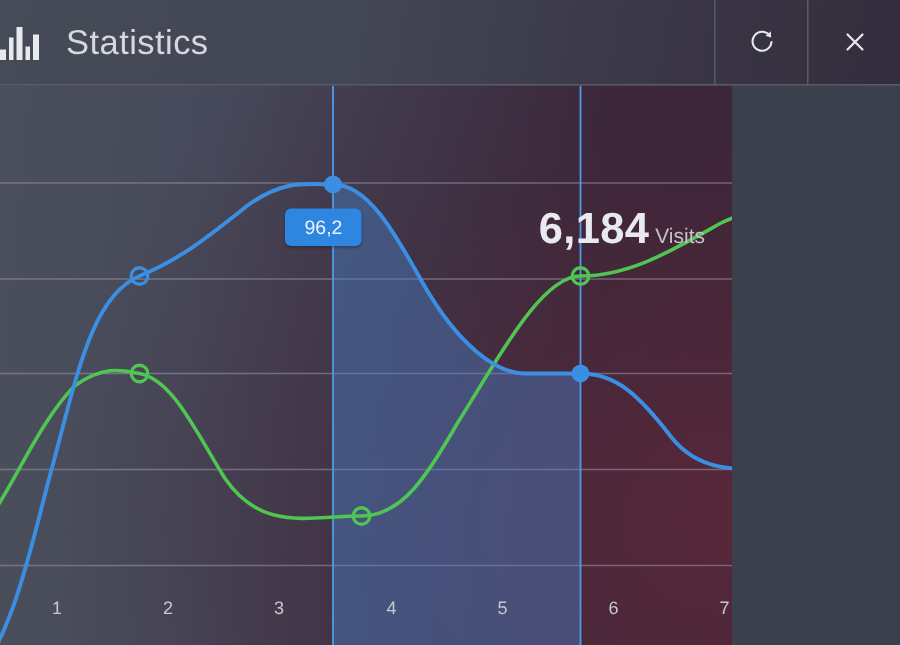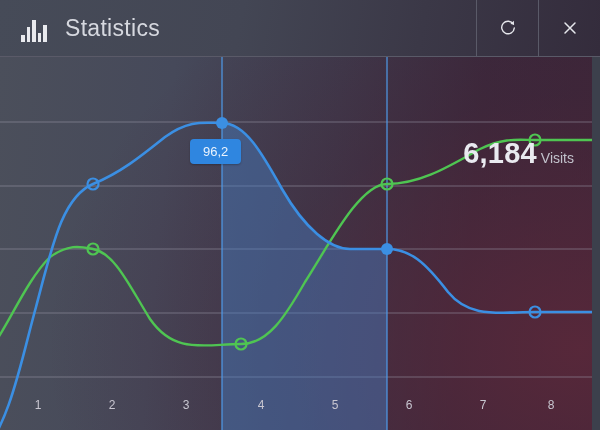--- a/index.html
+++ b/index.html
@@ -23,7 +23,7 @@
     display:flex; align-items:center;
     z-index:6;
   }
-  .brand { display:flex; align-items:flex-end; flex:1; padding-left:21px; }
+  .brand { display:flex; align-items:center; flex:1; }
   .bars-icon {
     width:26px; height:24px;
     display:flex; align-items:flex-end; gap:2px;

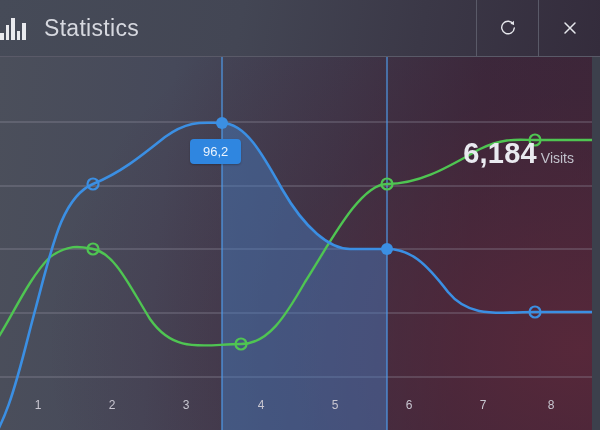--- a/index.html
+++ b/index.html
@@ -51,7 +51,7 @@
   
   .body {
     position:absolute; top:57px; left:0;
-    width:592px; height:373px;
+    width:488px; height:373px;
     background:
       radial-gradient(120% 150% at 98% 78%, rgba(92,40,58,.85) 0%, rgba(70,35,55,.35) 45%, rgba(0,0,0,0) 75%),
       linear-gradient(95deg, #4b4f5b 0%, #46495a 28%, #3e3a4c 55%, #39293c 78%, #3a2639 100%);

